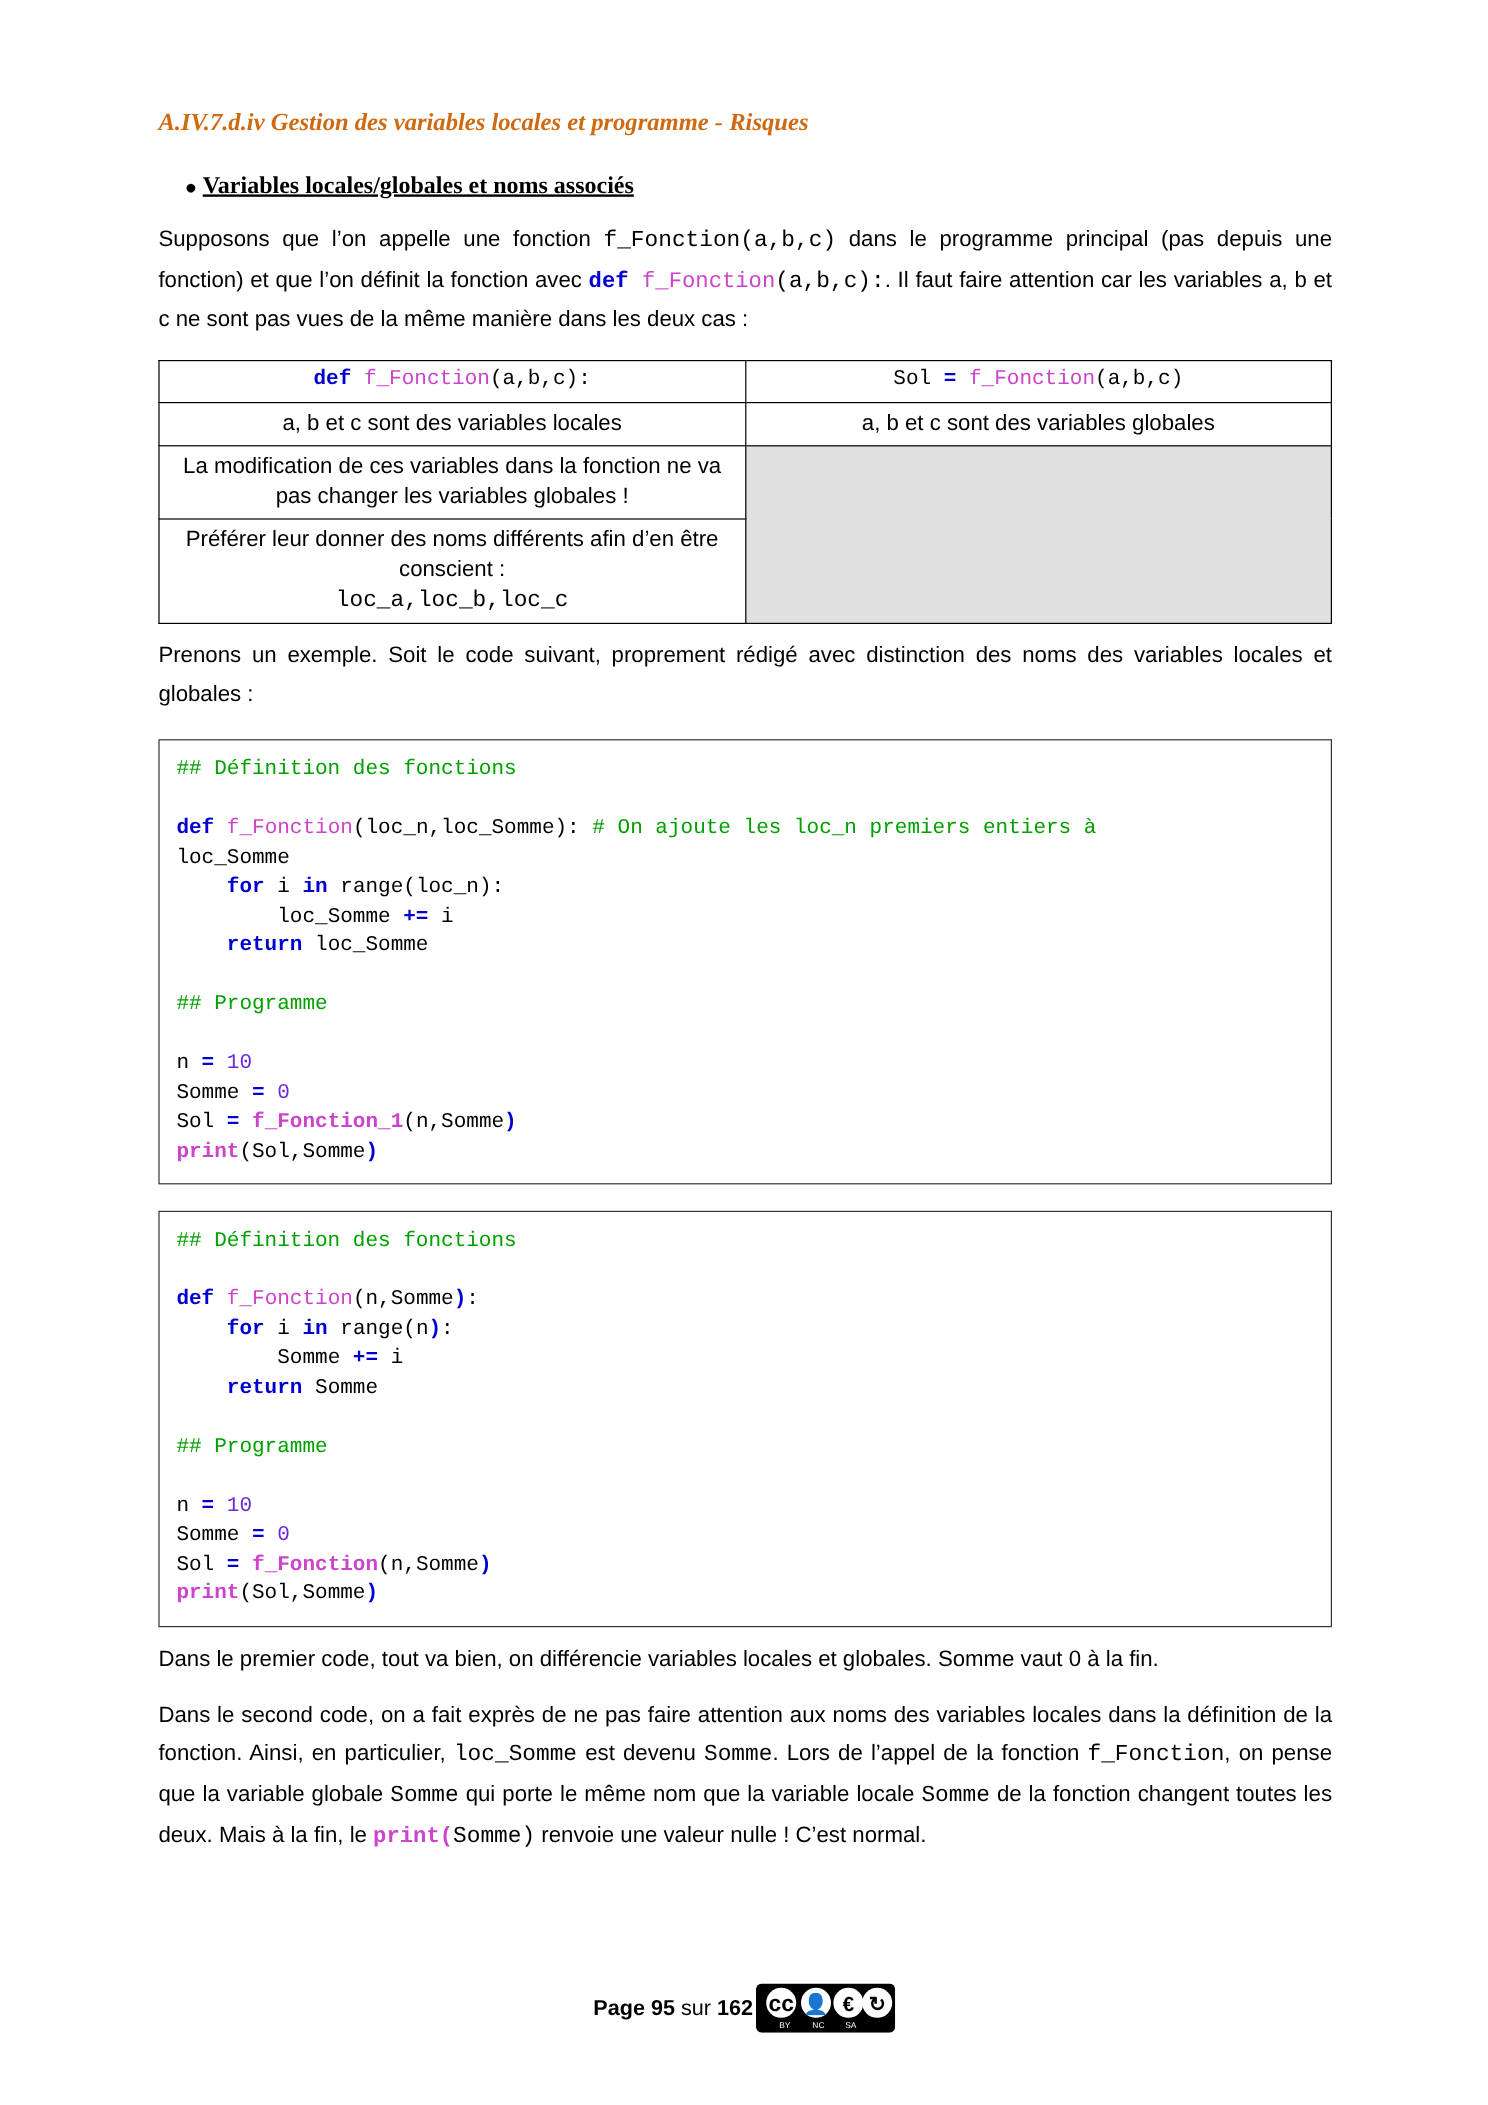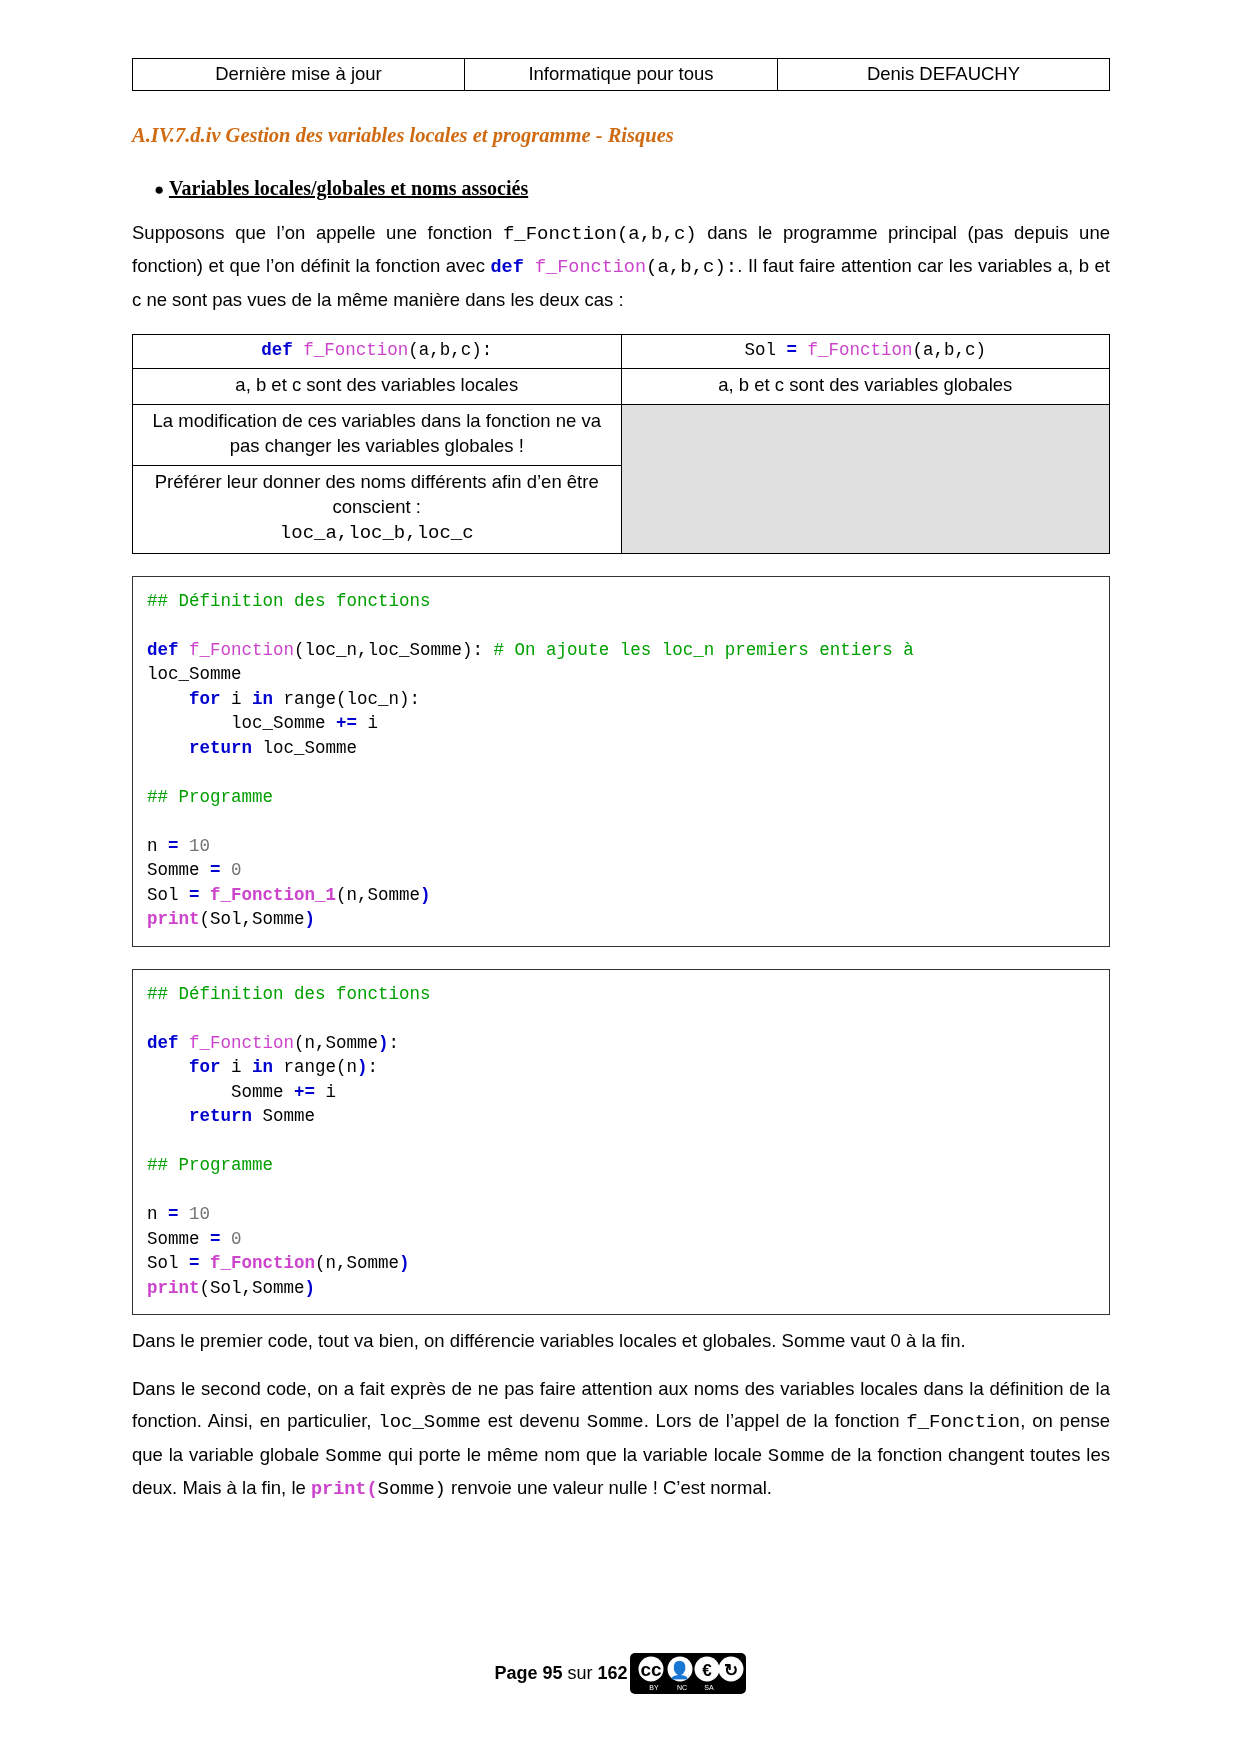--- a/index.html
+++ b/index.html
@@ -143,11 +143,6 @@
 
   <table class="header">
     <tbody>
-        <tr>
-      <td class="c1">Dernière mise à jour</td>
-      <td class="c2">Informatique pour tous</td>
-      <td class="c3">Denis DEFAUCHY</td>
-    </tr>
   </tbody>
     </table>
 

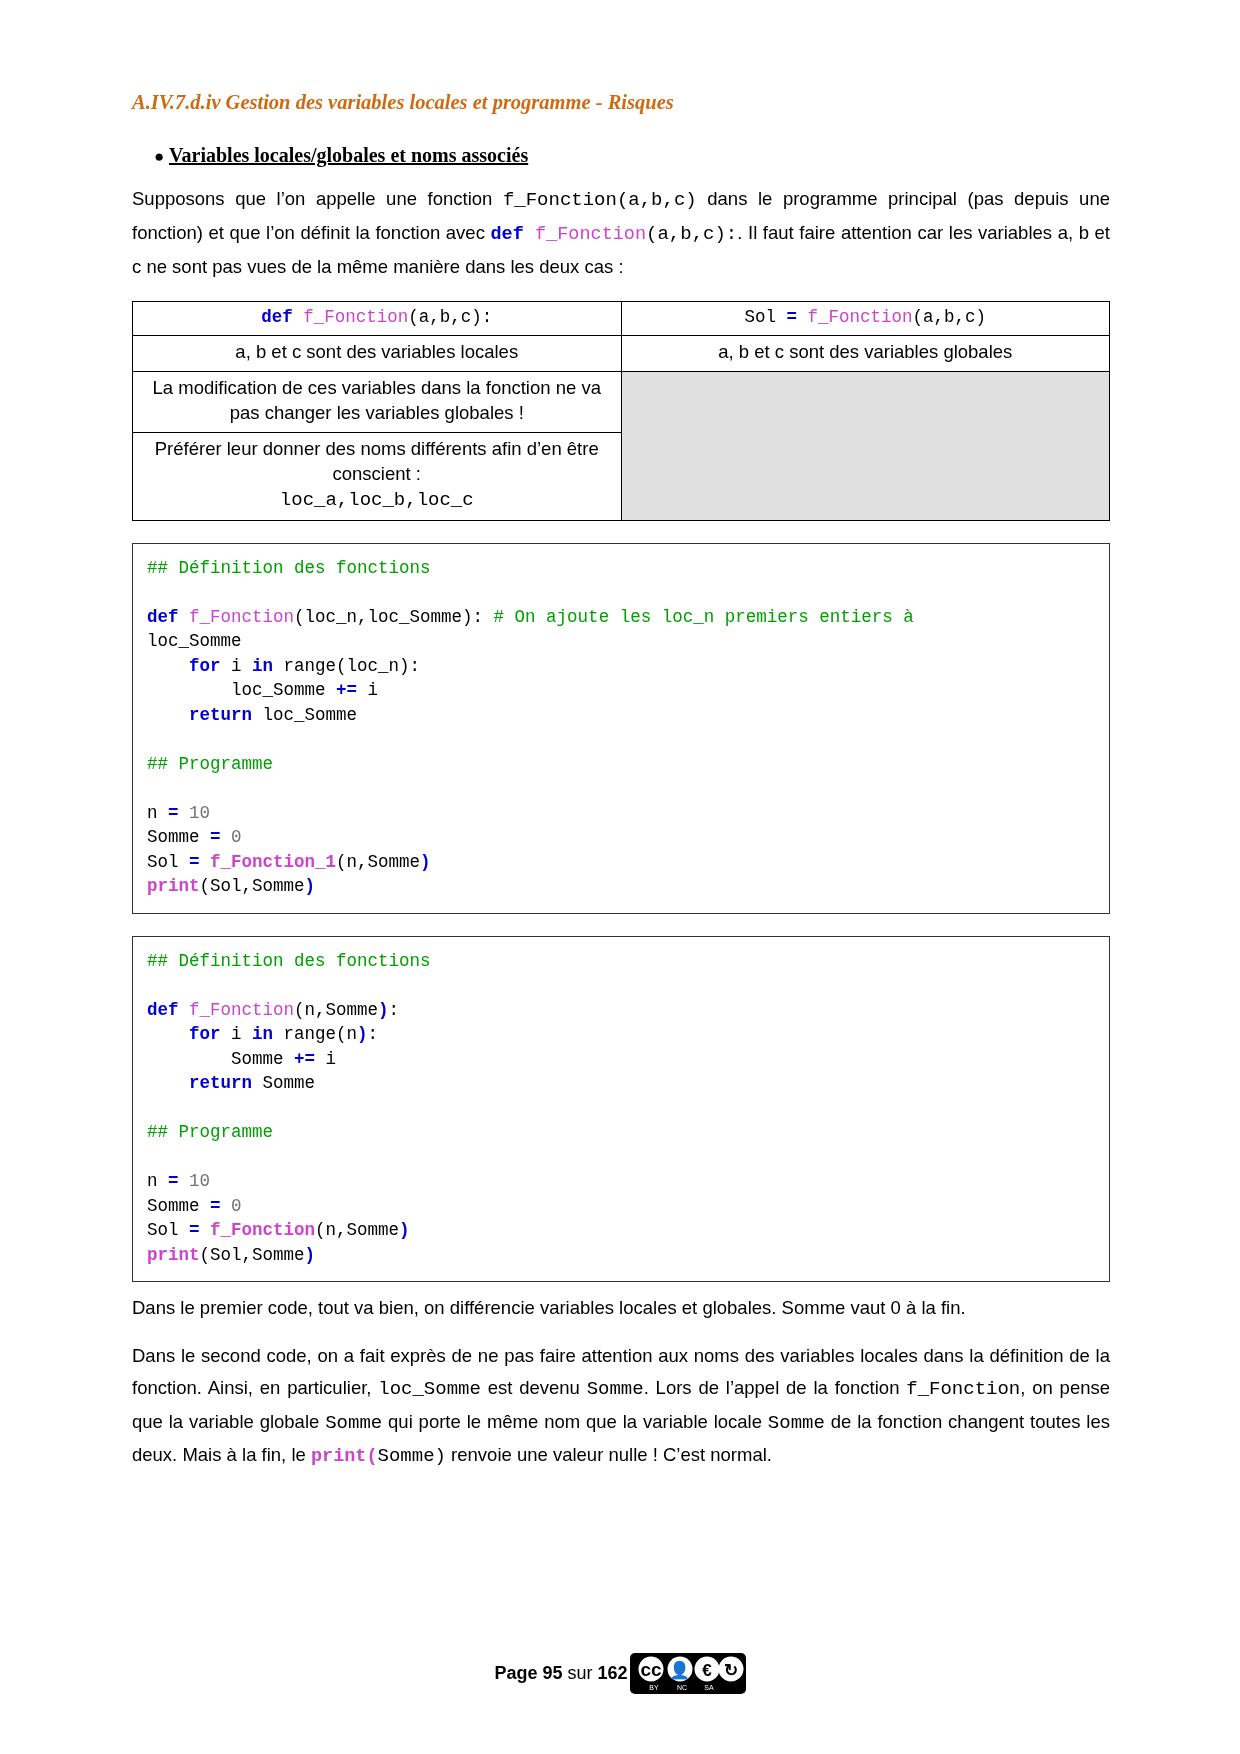--- a/index.html
+++ b/index.html
@@ -180,6 +180,7 @@
   </tbody>
     </table>
 
+  <p class="body tight">Prenons un exemple. Soit le code suivant, proprement rédigé avec distinction des noms des variables locales et globales :</p>
 
   <pre class="codeblock"><span class="cmt">## Définition des fonctions</span>
 

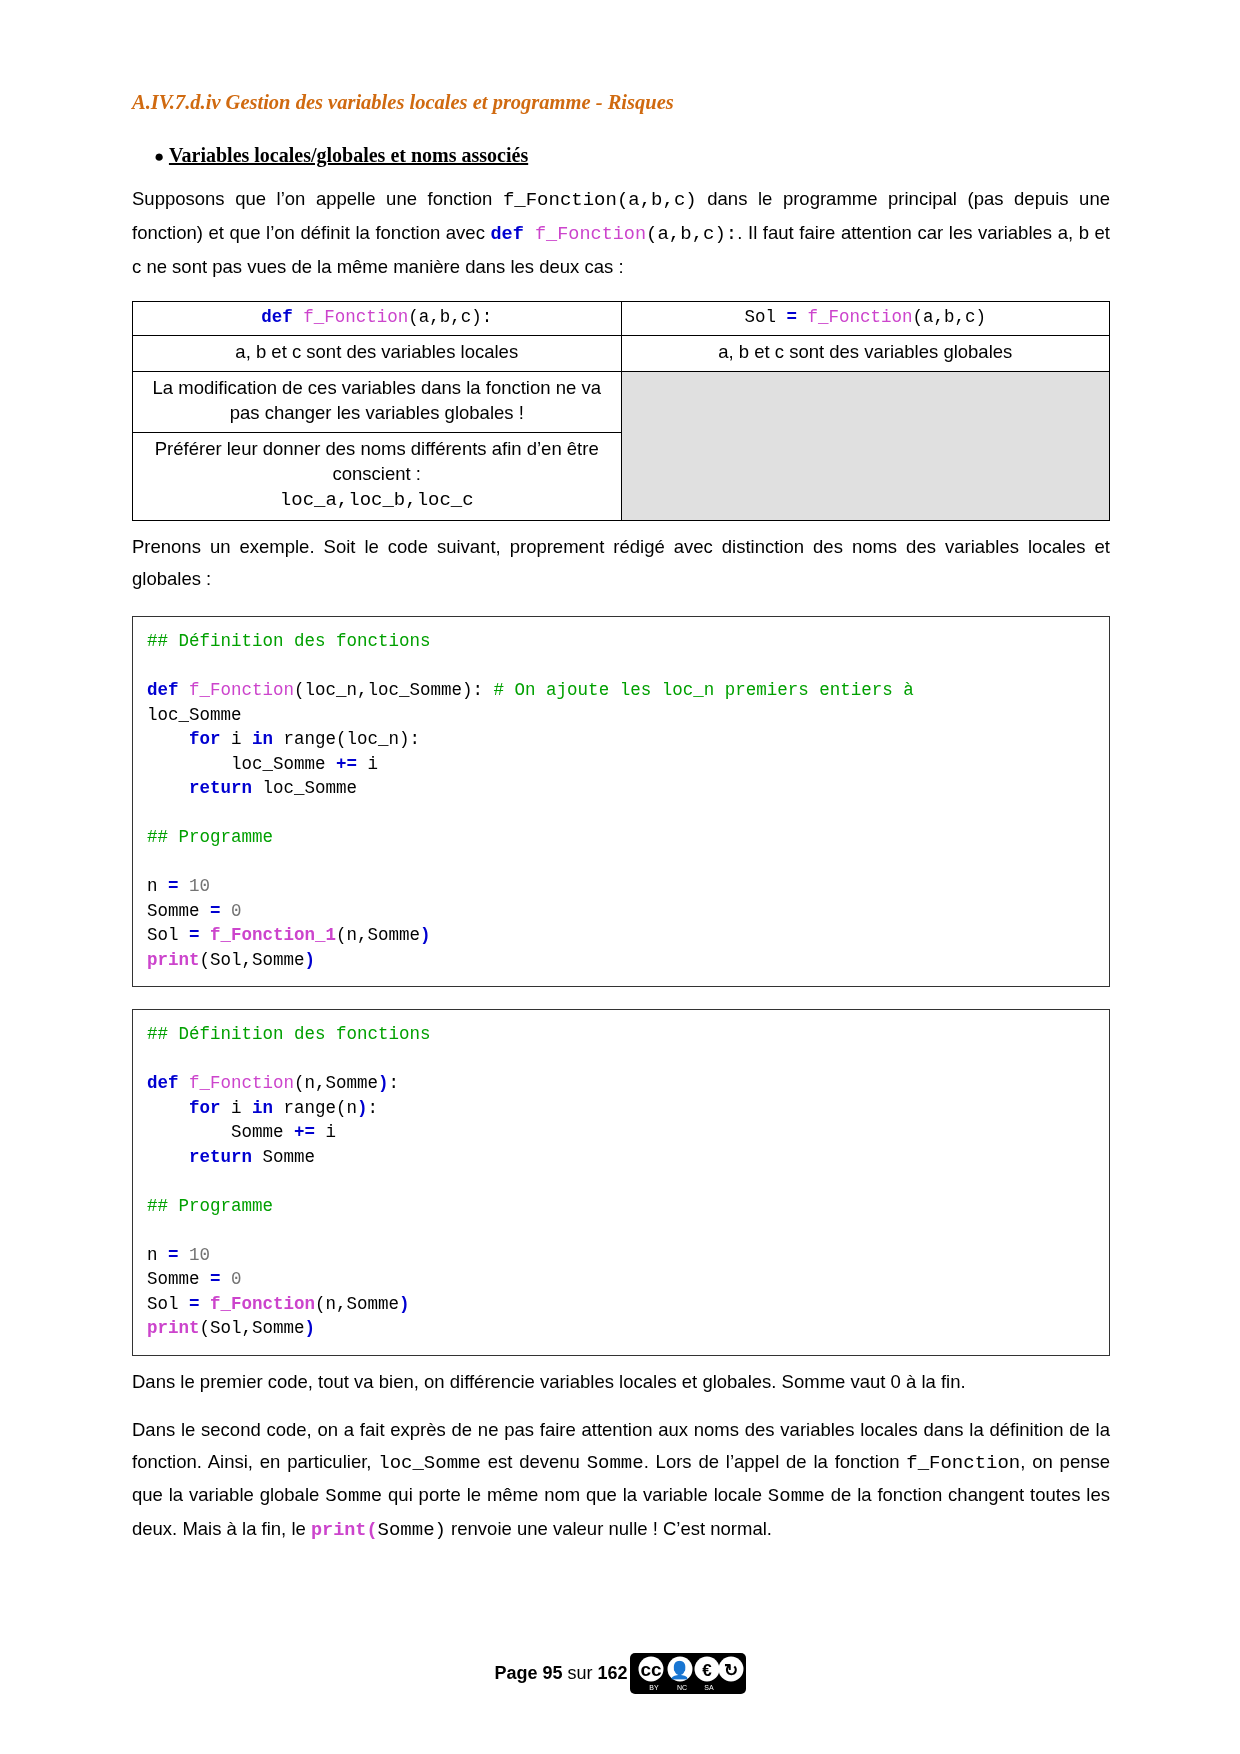--- a/index.html
+++ b/index.html
@@ -78,7 +78,7 @@
   .kw { color: #0000d0; font-weight: bold; font-family: "Liberation Mono", monospace; }
   .fn { color: #cc44cc; font-family: "Liberation Mono", monospace; }
   .fnb { color: #cc44cc; font-weight: bold; font-family: "Liberation Mono", monospace; }
-  .num { color: #737373; font-family: "Liberation Mono", monospace; }
+  .num { color: #6d28d9; font-family: "Liberation Mono", monospace; }
   .cmt { color: #00a000; font-family: "Liberation Mono", monospace; }
   .op  { color: #0000d0; font-weight: bold; font-family: "Liberation Mono", monospace; }
 

